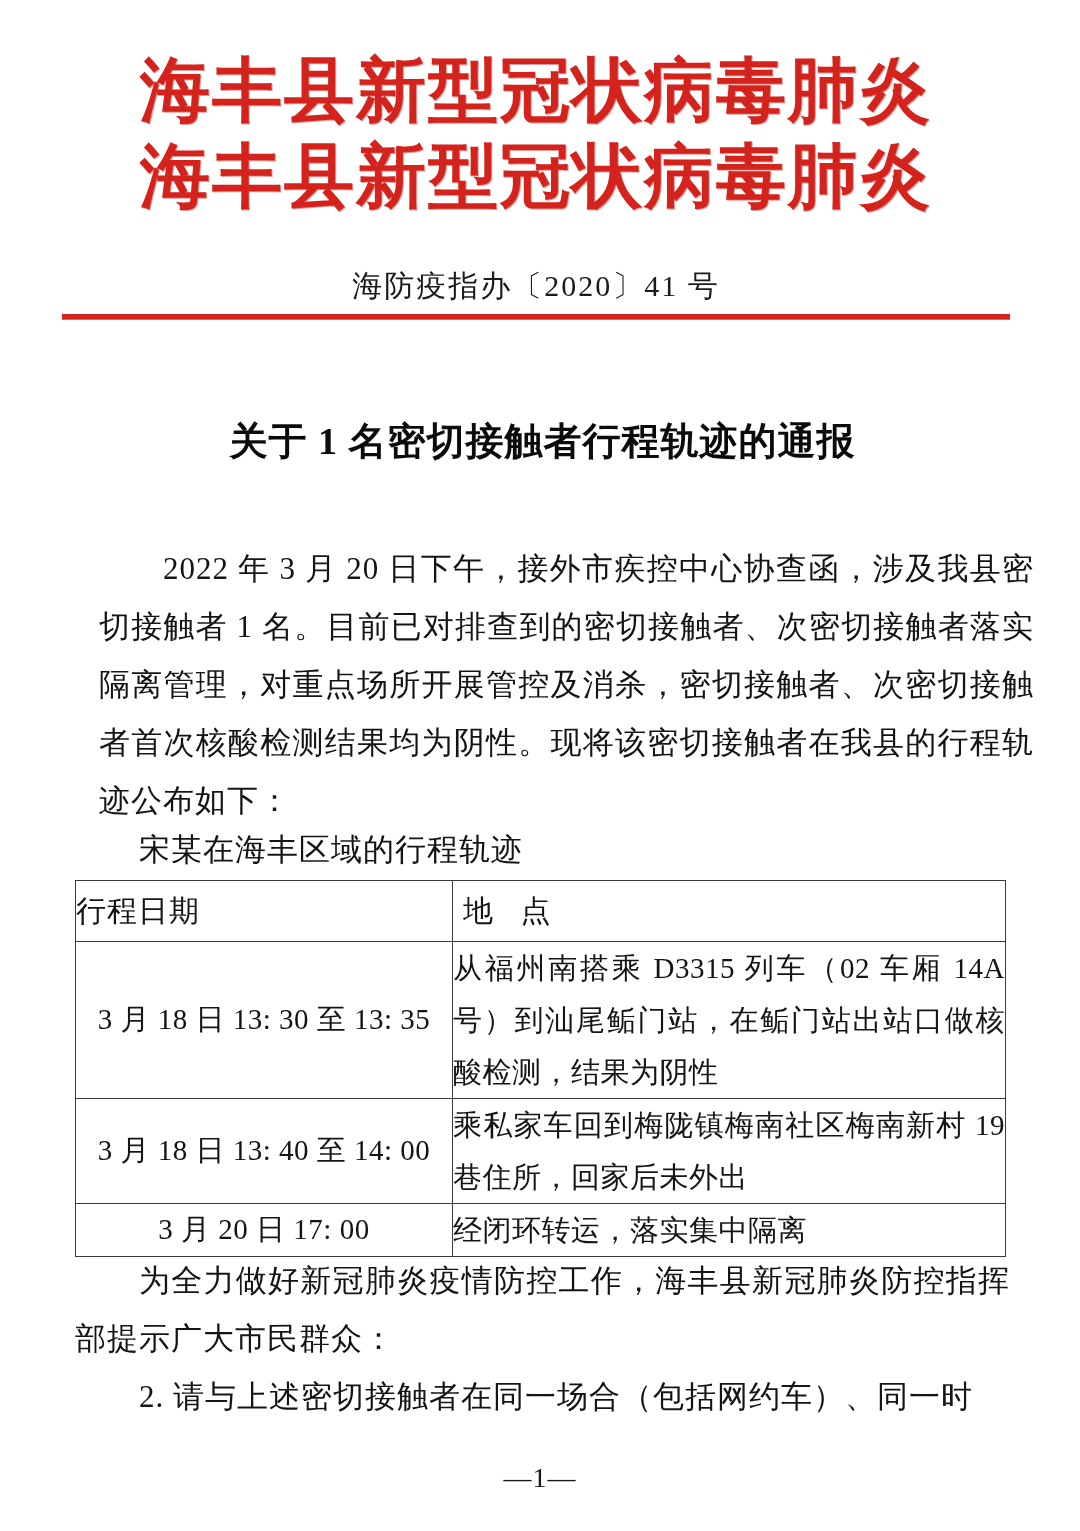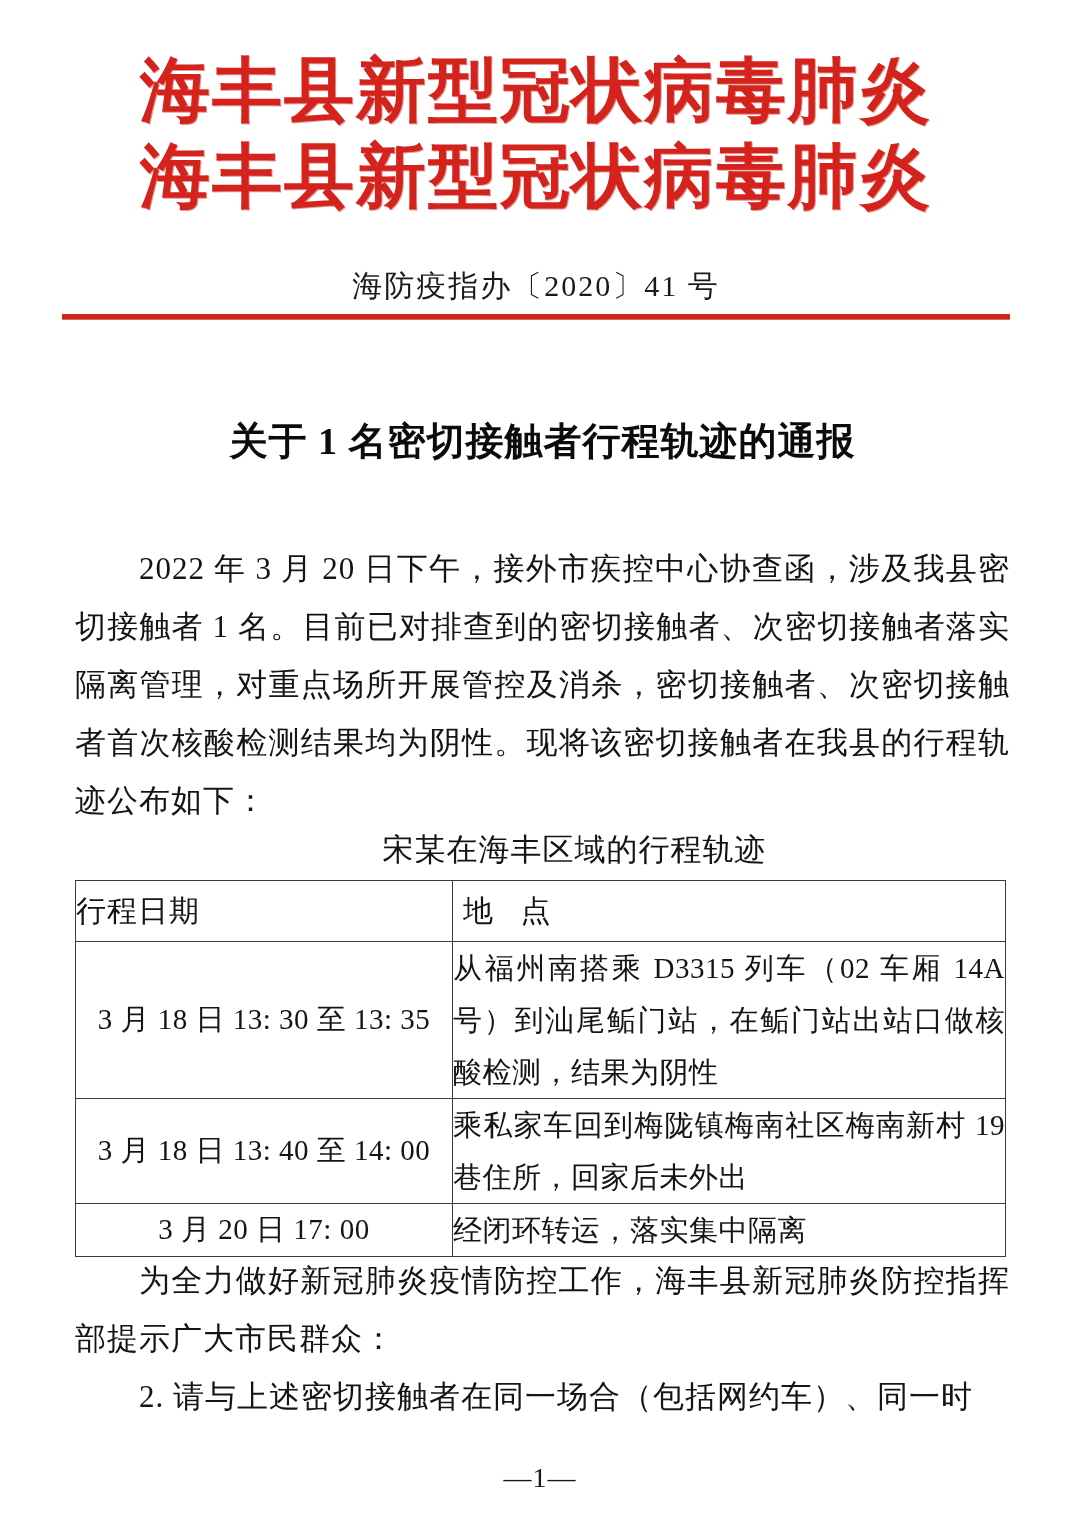--- a/index.html
+++ b/index.html
@@ -92,7 +92,7 @@
     text-align: justify;
     text-justify: inter-ideograph;
   }
-  #intro-paragraph { top: 540px; }
+  #intro-paragraph { top: 540px; margin-left: 24px; }
   .indent2 { text-indent: 64px; }
 
   .table-caption {

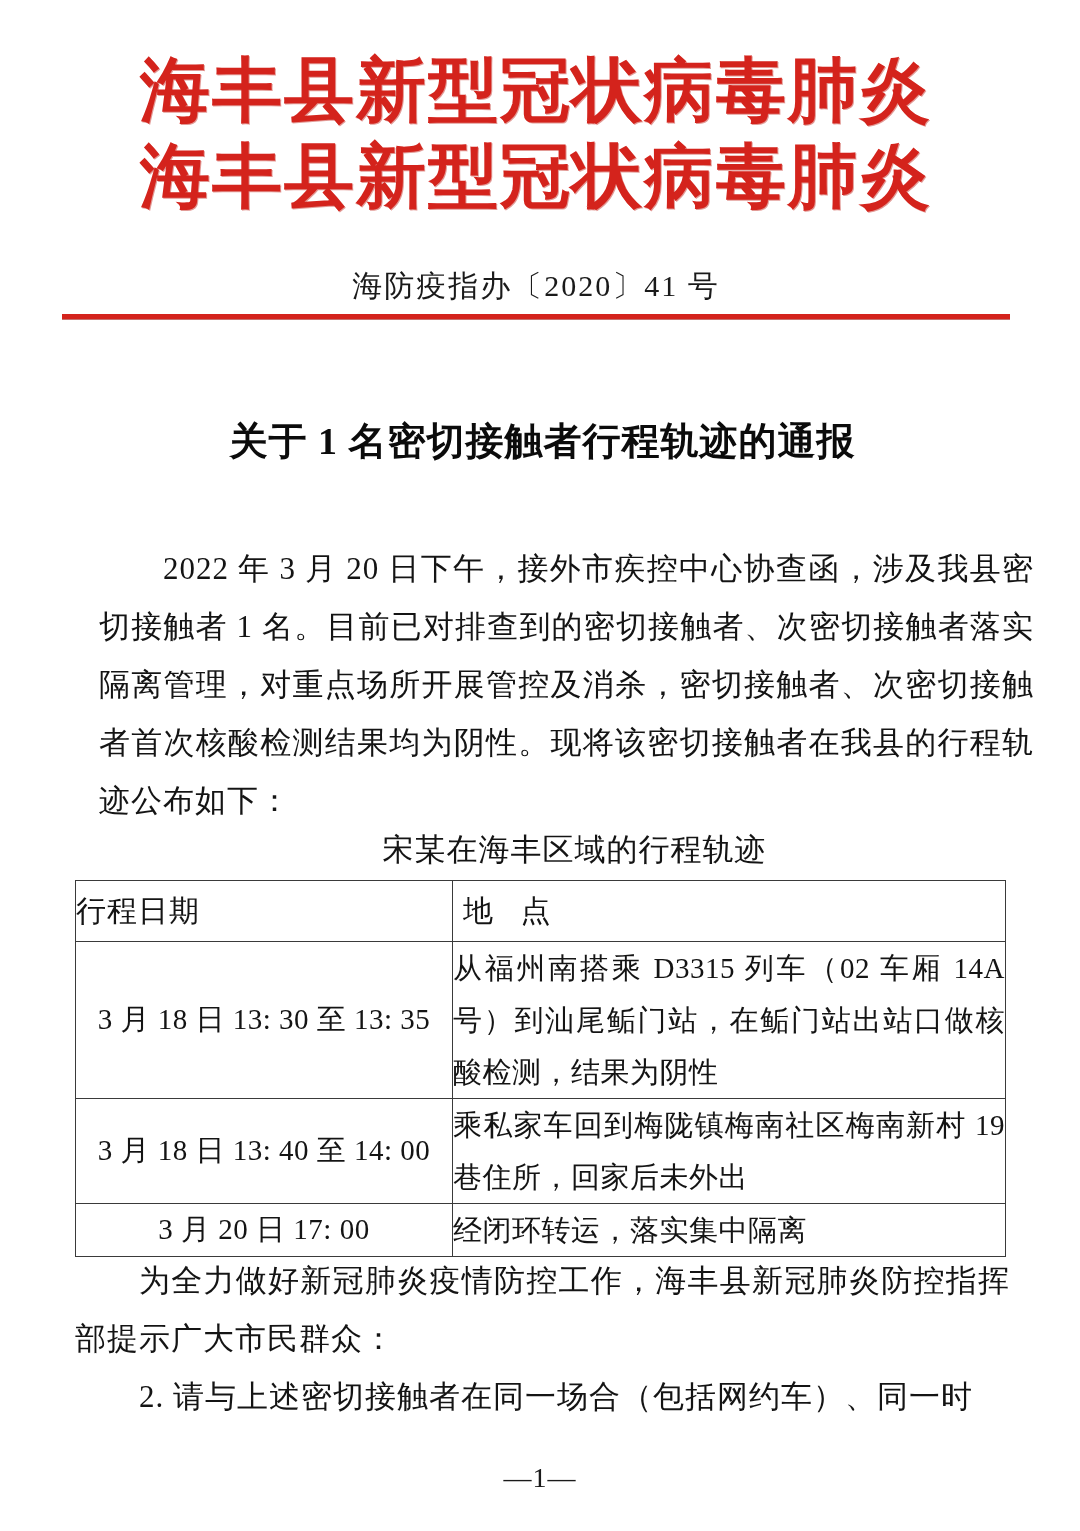--- a/index.html
+++ b/index.html
@@ -105,7 +105,6 @@
     text-indent: 64px;
     letter-spacing: 1px;
     color: #141414;
-    text-align: center;
   }
 
   

